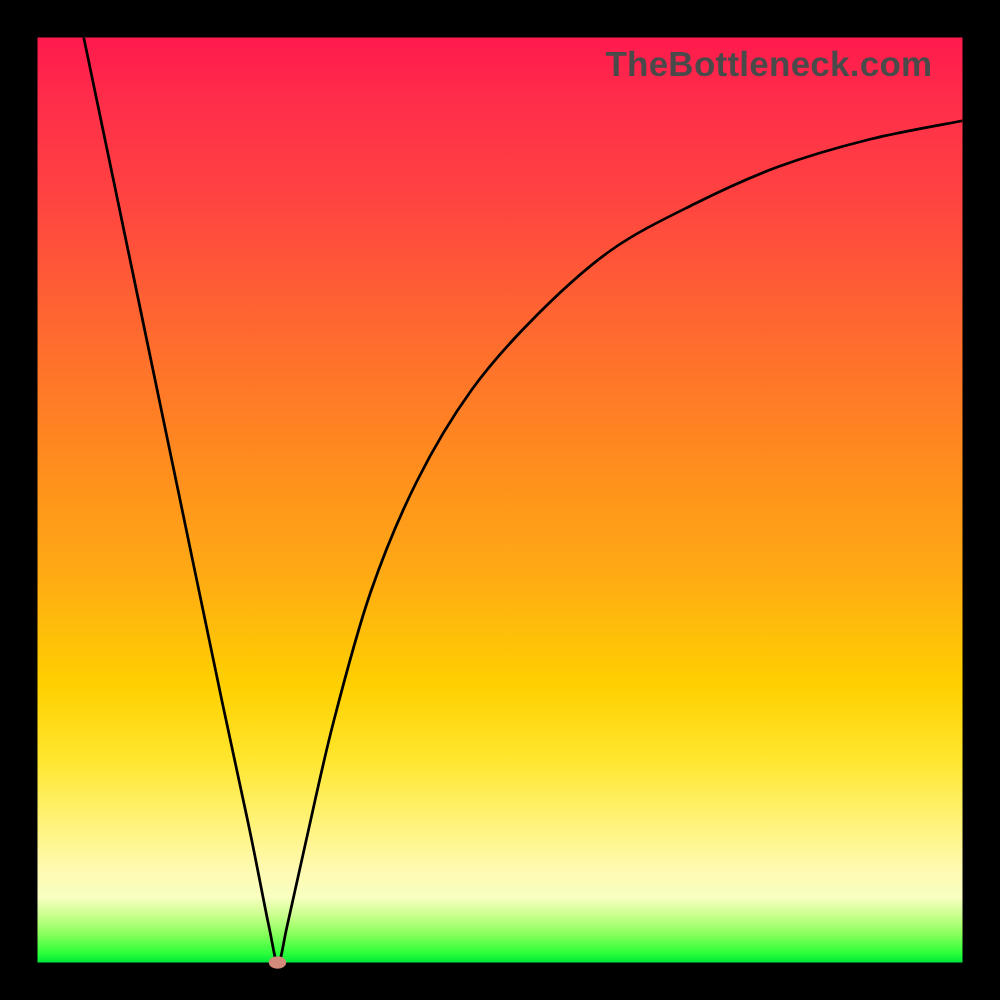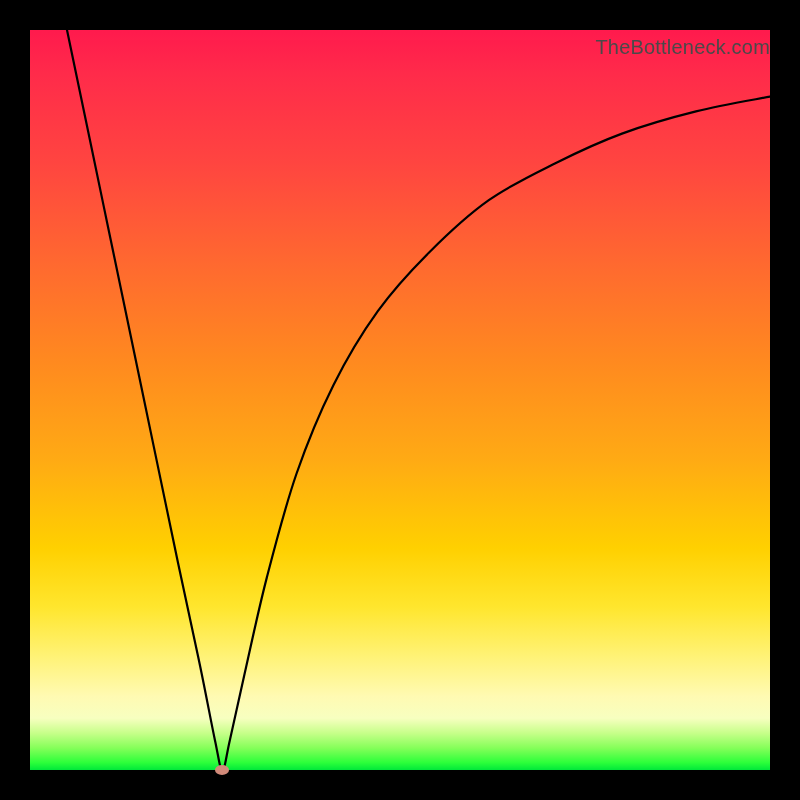--- a/index.html
+++ b/index.html
@@ -46,11 +46,11 @@
   .watermark {
     position: absolute;
     top: 6px;
-    right: 0;
+    right: 24px;
     color: #4a4a4a;
-    font-size: 20px;
+    font-size: 28px;
     letter-spacing: 0.2px;
-    font-weight: 400;
+    font-weight: 700;
     user-select: none;
   }
   svg.curve {

